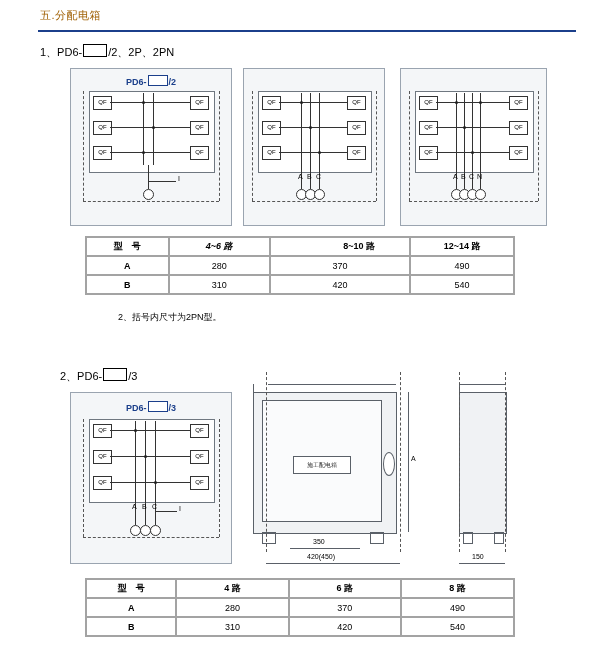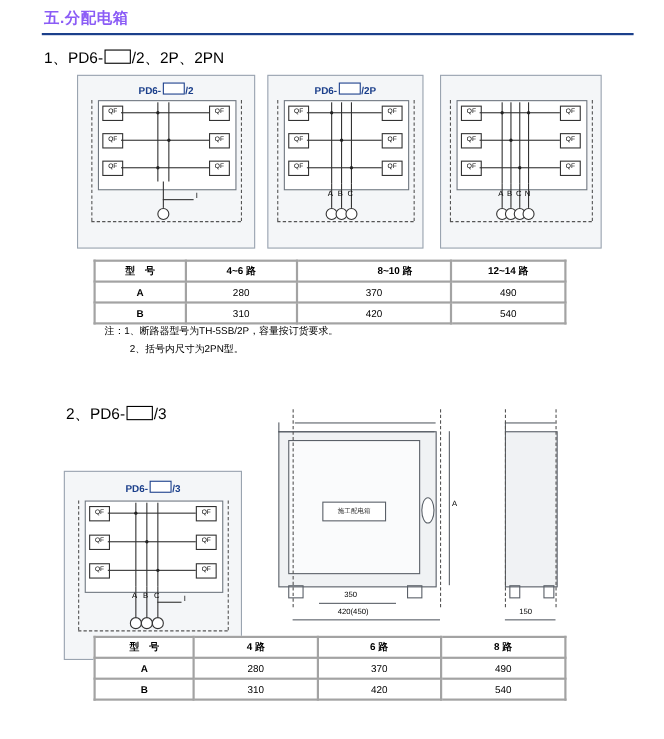--- a/index.html
+++ b/index.html
@@ -16,7 +16,7 @@
   
   .sec-head{
     position:absolute;left:40px;top:8px;
-    font-size:14px;font-weight:bold;color:#8b5cf6;
+    font-size:11px;font-weight:normal;color:#a16207;
     letter-spacing:.5px;
   }
   .sec-rule{

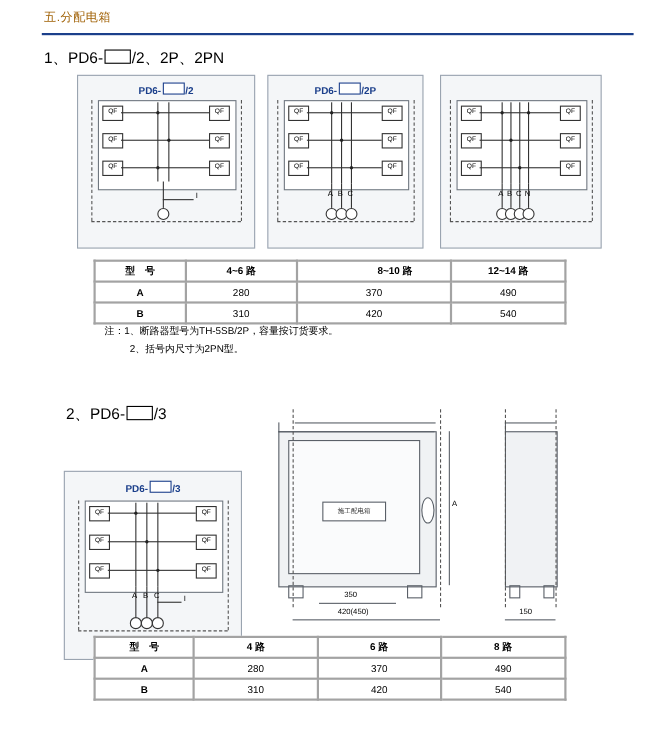--- a/index.html
+++ b/index.html
@@ -25,7 +25,7 @@
   }
 
   .sub-title{
-    position:absolute;font-size:14px;color:#000;
+    position:absolute;font-size:11px;color:#000;
   }
   .sub-title .box{
     display:inline-block;width:22px;height:11px;border:1px solid #000;

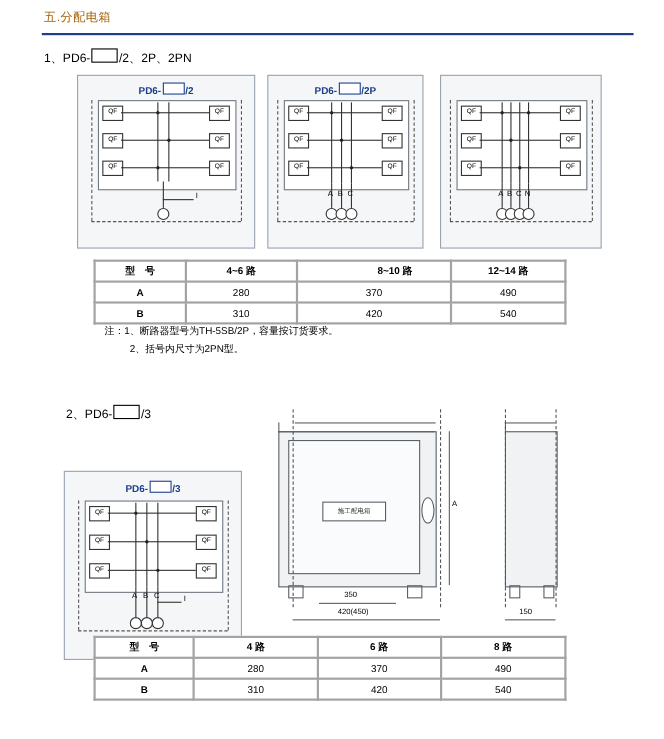--- a/index.html
+++ b/index.html
@@ -131,9 +131,6 @@
   </div>
 
   <div class="frame" style="left:243px;top:68px;width:140px;height:156px;">
-    <div class="dgm-title" style="top:6px;">
-      <span>PD6-</span><span class="box"></span><span>/2P</span>
-    </div>
 
     <div class="panel" style="left:14px;top:22px;width:112px;height:80px;"></div>
 

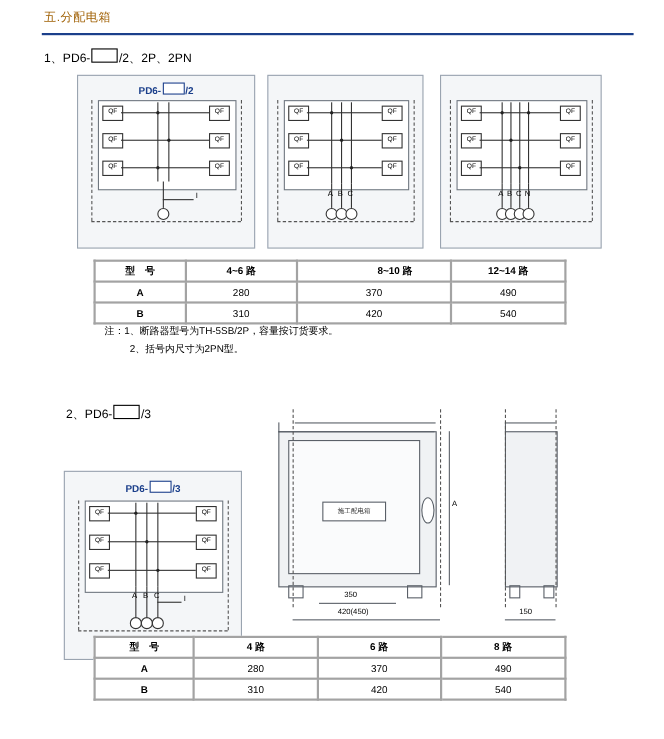--- a/index.html
+++ b/index.html
@@ -217,7 +217,7 @@
     <tbody>
         <tr class="head">
       <td style="width:90px;">型　号</td>
-      <td style="width:113px;">4~6 路</td>
+      <td style="width:113px;font-style:italic;">4~6 路</td>
       <td style="width:113px;padding-left:39px;">8~10 路</td>
       <td style="width:114px;">12~14 路</td>
     </tr>

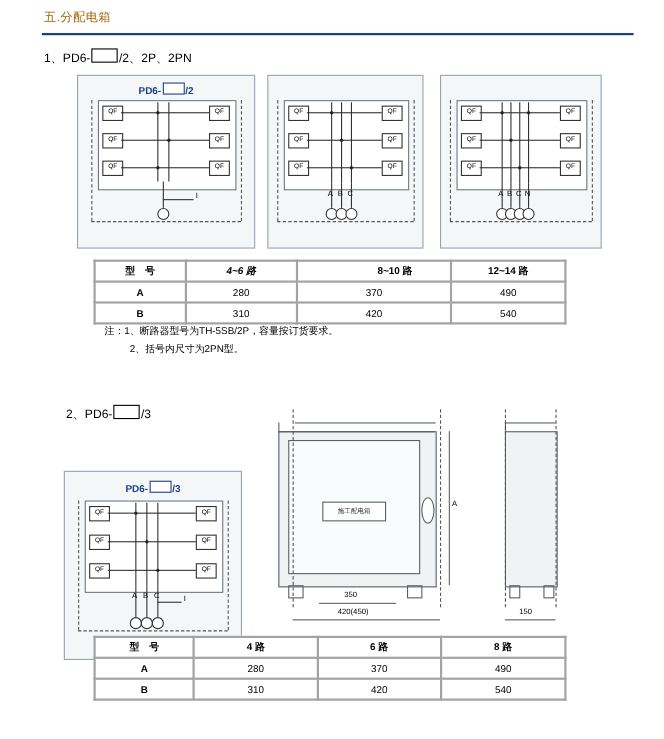--- a/index.html
+++ b/index.html
@@ -236,7 +236,6 @@
   </tbody>
     </table>
 
-  <div class="note" style="left:95px;top:294px;">注：1、断路器型号为TH-5SB/2P，容量按订货要求。</div>
   <div class="note" style="left:118px;top:310px;">2、括号内尺寸为2PN型。</div>
 
   <div class="sub-title" style="left:60px;top:368px;">

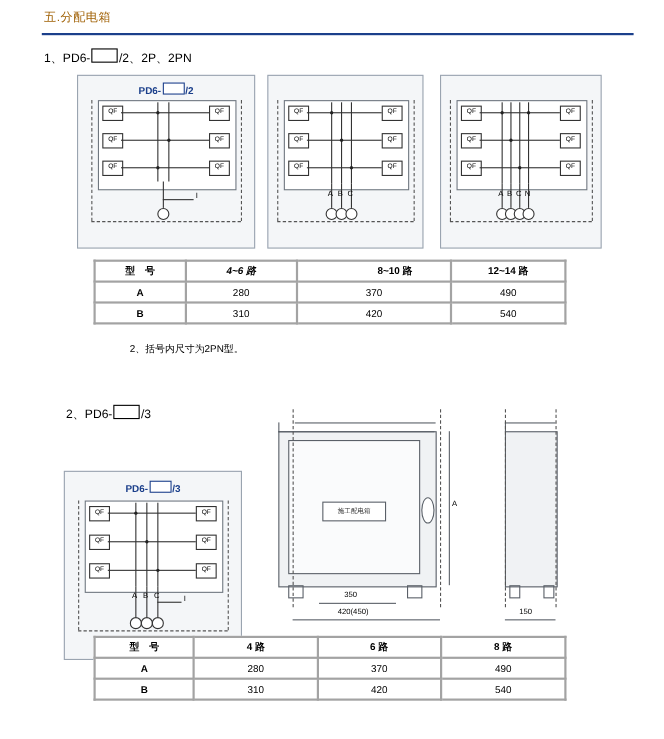--- a/index.html
+++ b/index.html
@@ -242,7 +242,7 @@
     <span>2、PD6-</span><span class="box"></span><span>/3</span>
   </div>
 
-  <div class="frame" style="left:58px;top:392px;width:160px;height:170px;margin-top:36px;">
+  <div class="frame" style="left:70px;top:392px;width:160px;height:170px;">
     <div class="dgm-title" style="top:8px;">
       <span>PD6-</span><span class="box"></span><span>/3</span>
     </div>

